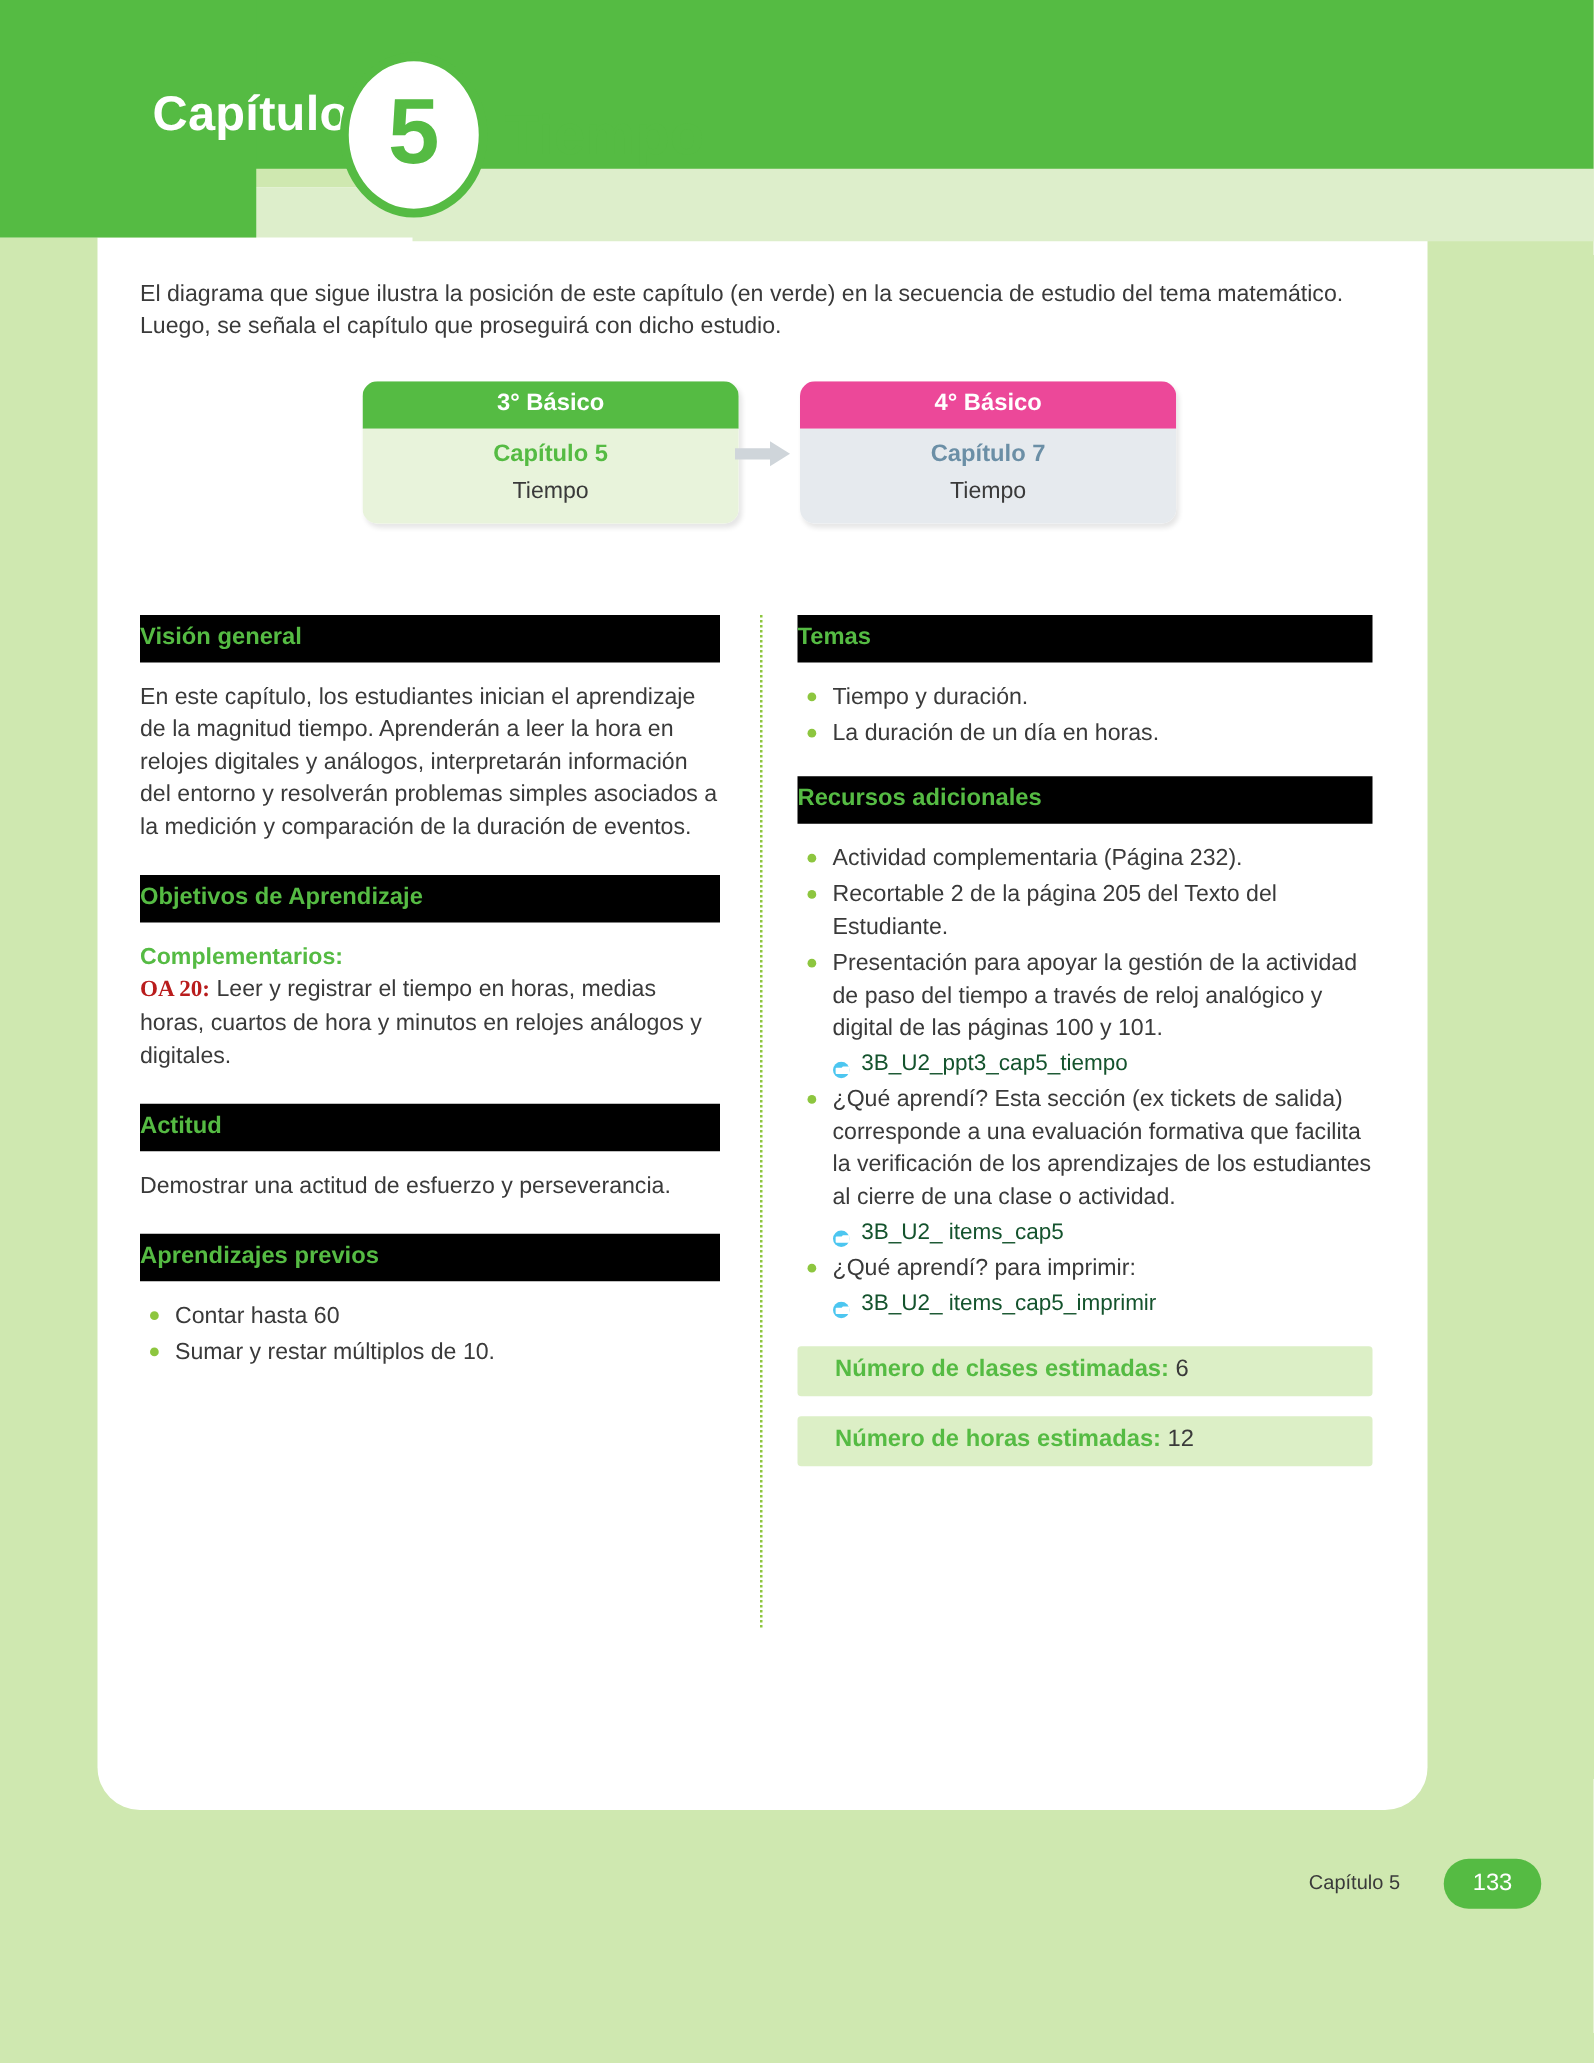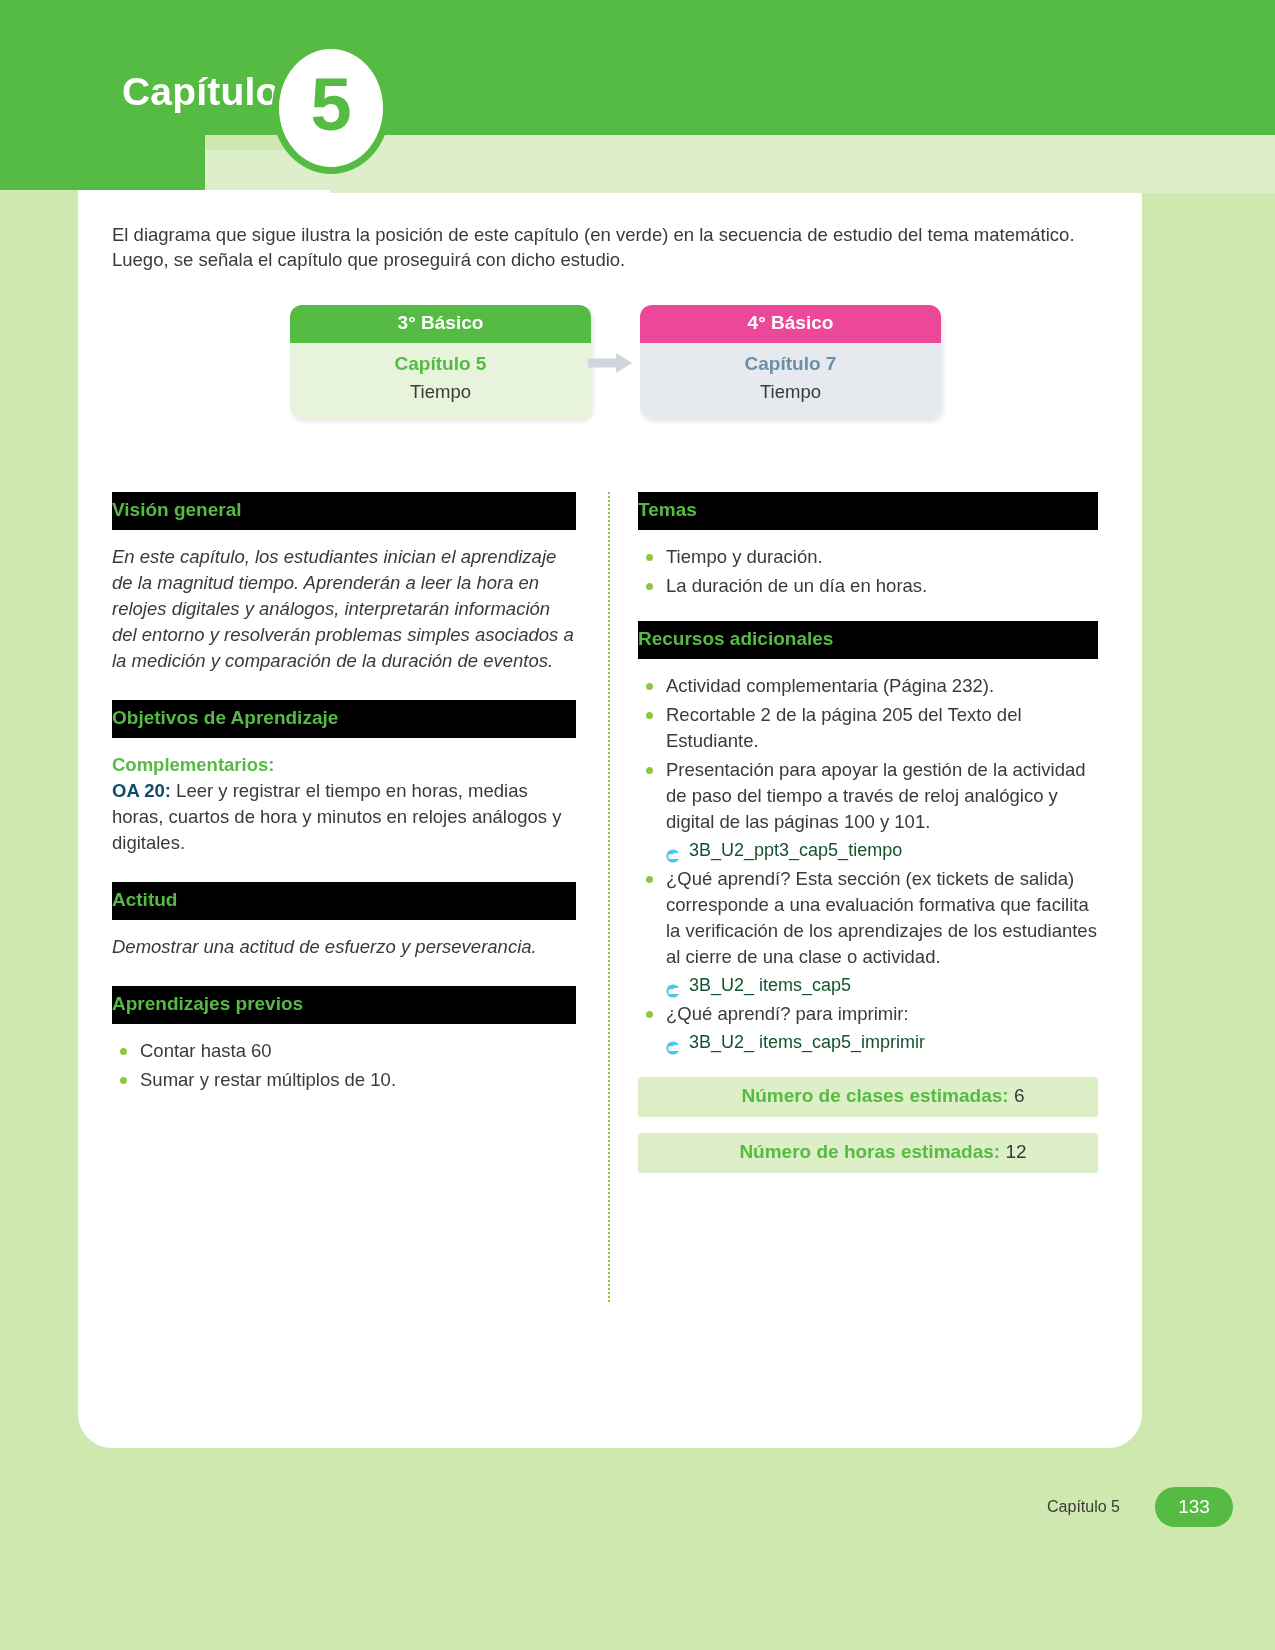--- a/index.html
+++ b/index.html
@@ -195,7 +195,6 @@
     line-height: 26px;
     color: #3a3a3a;
     margin-bottom: 26px;
-    font-style: italic;
   }
 
   .oa-label {

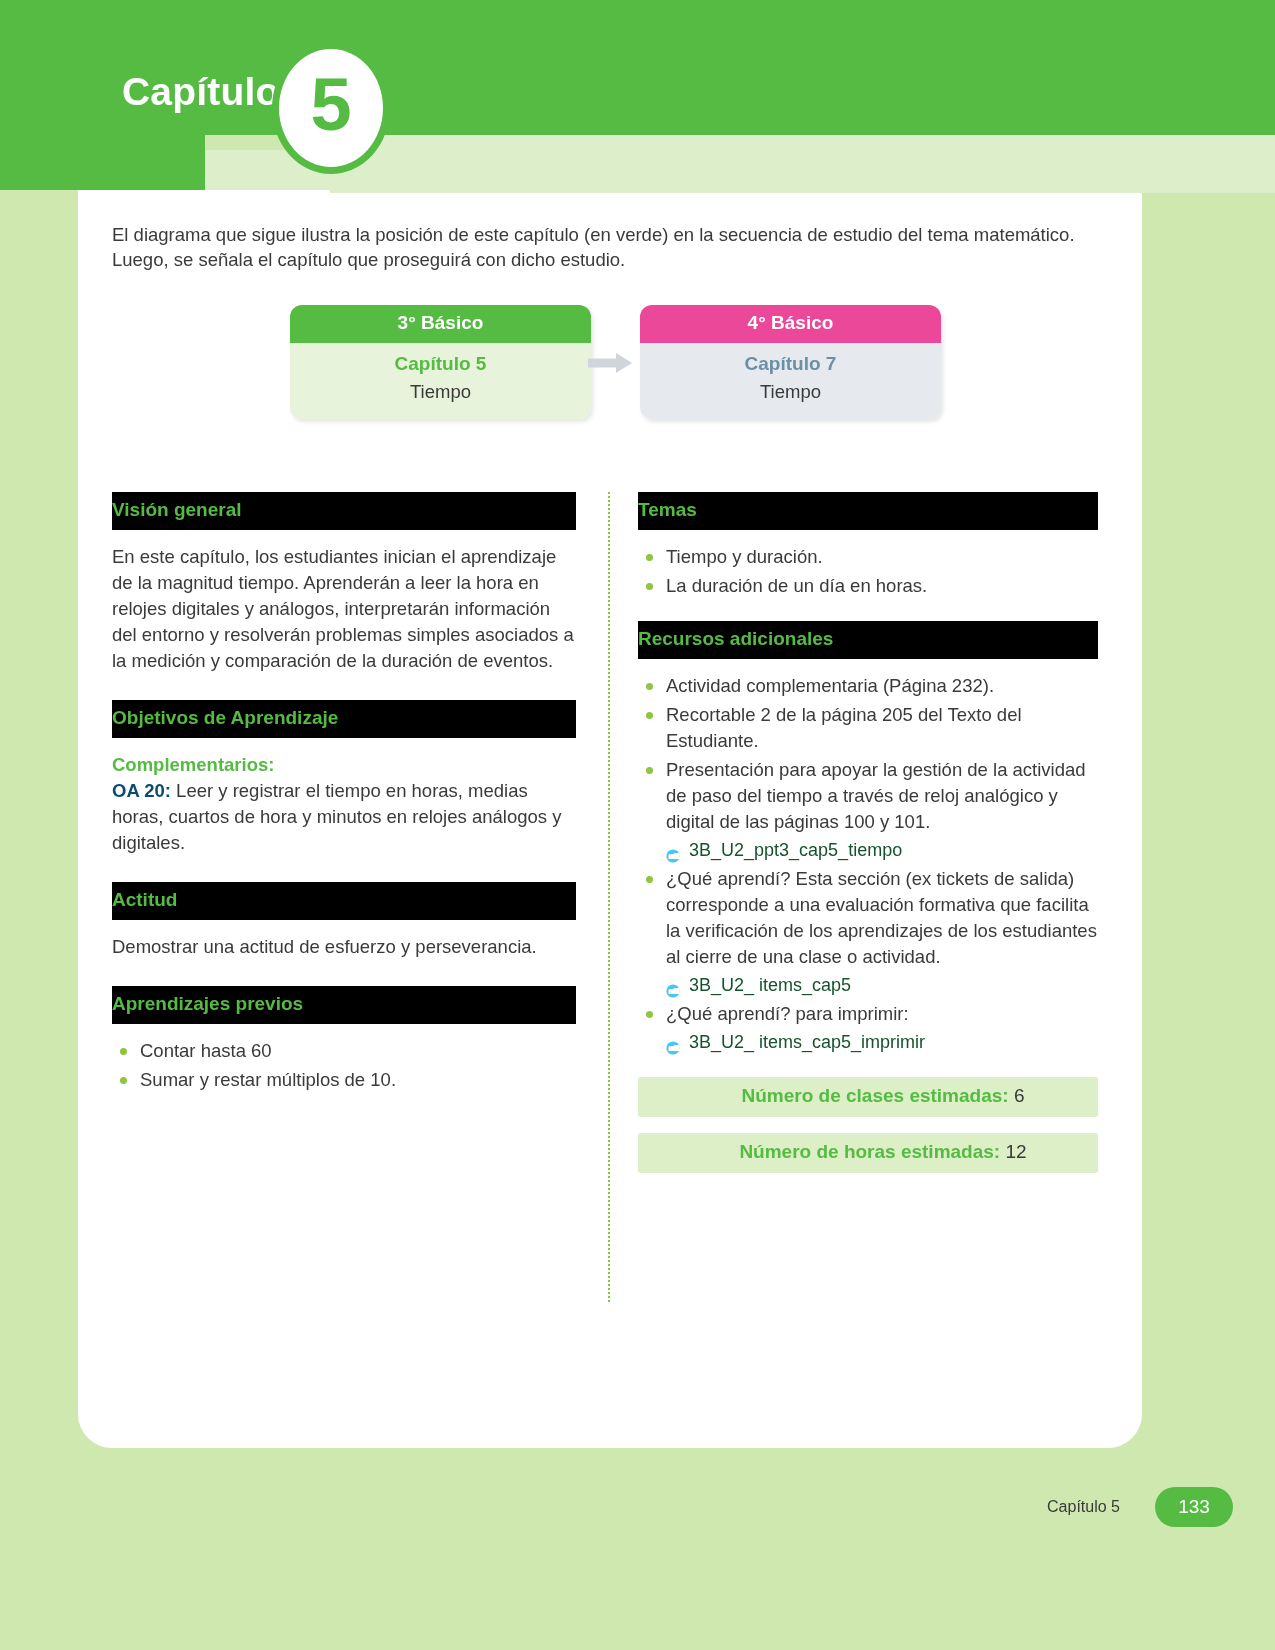--- a/index.html
+++ b/index.html
@@ -209,7 +209,7 @@
     color: #3a3a3a;
     margin-bottom: 26px;
   }
-  .oa-code { font-weight: bold; color: #0c4a6e; }
+  .oa-code { font-weight: bold; color: #b91c1c; font-family: Liberation Serif, serif; }
 
   ul.bullets {
     list-style: none;

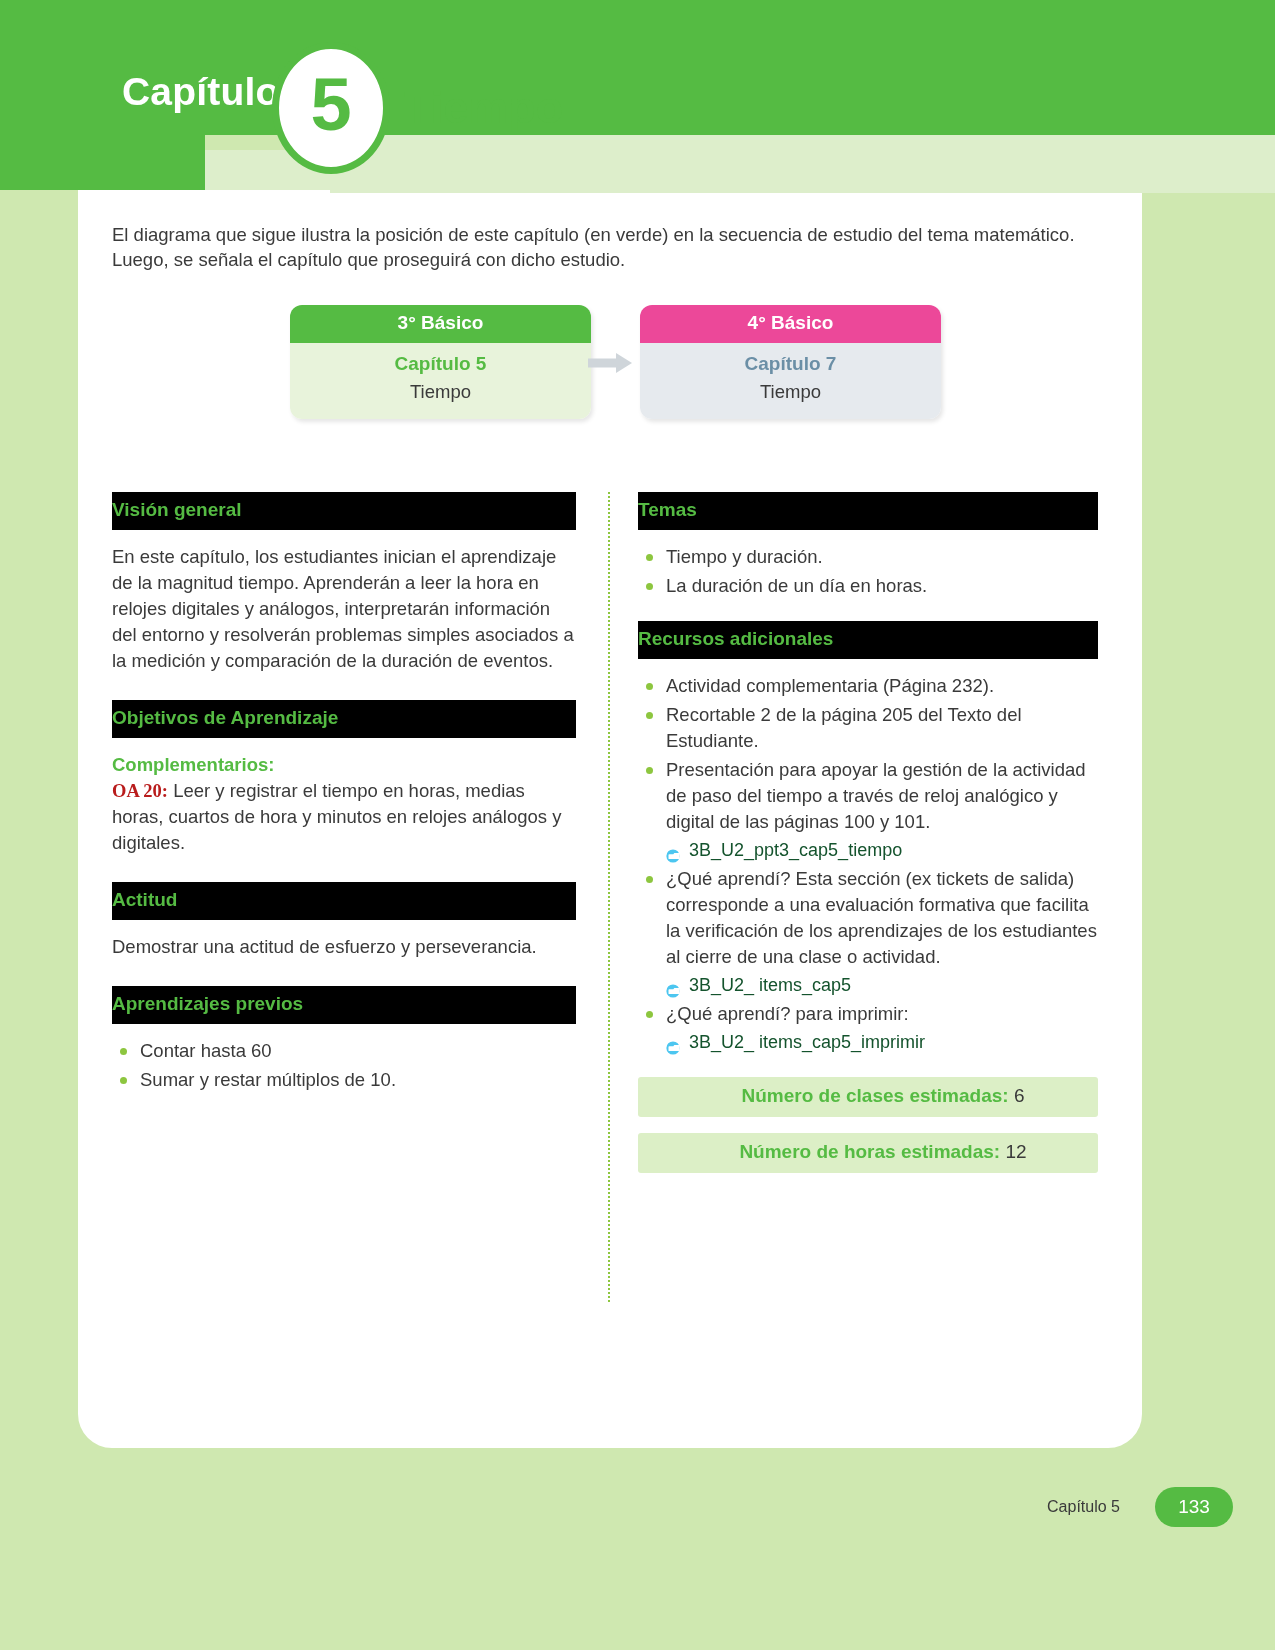--- a/index.html
+++ b/index.html
@@ -254,7 +254,6 @@
     font-weight: bold;
     color: #55bb43;
     margin-bottom: 16px;
-    text-align: center;
   }
   .stat-box .stat-value {
     font-weight: normal;

